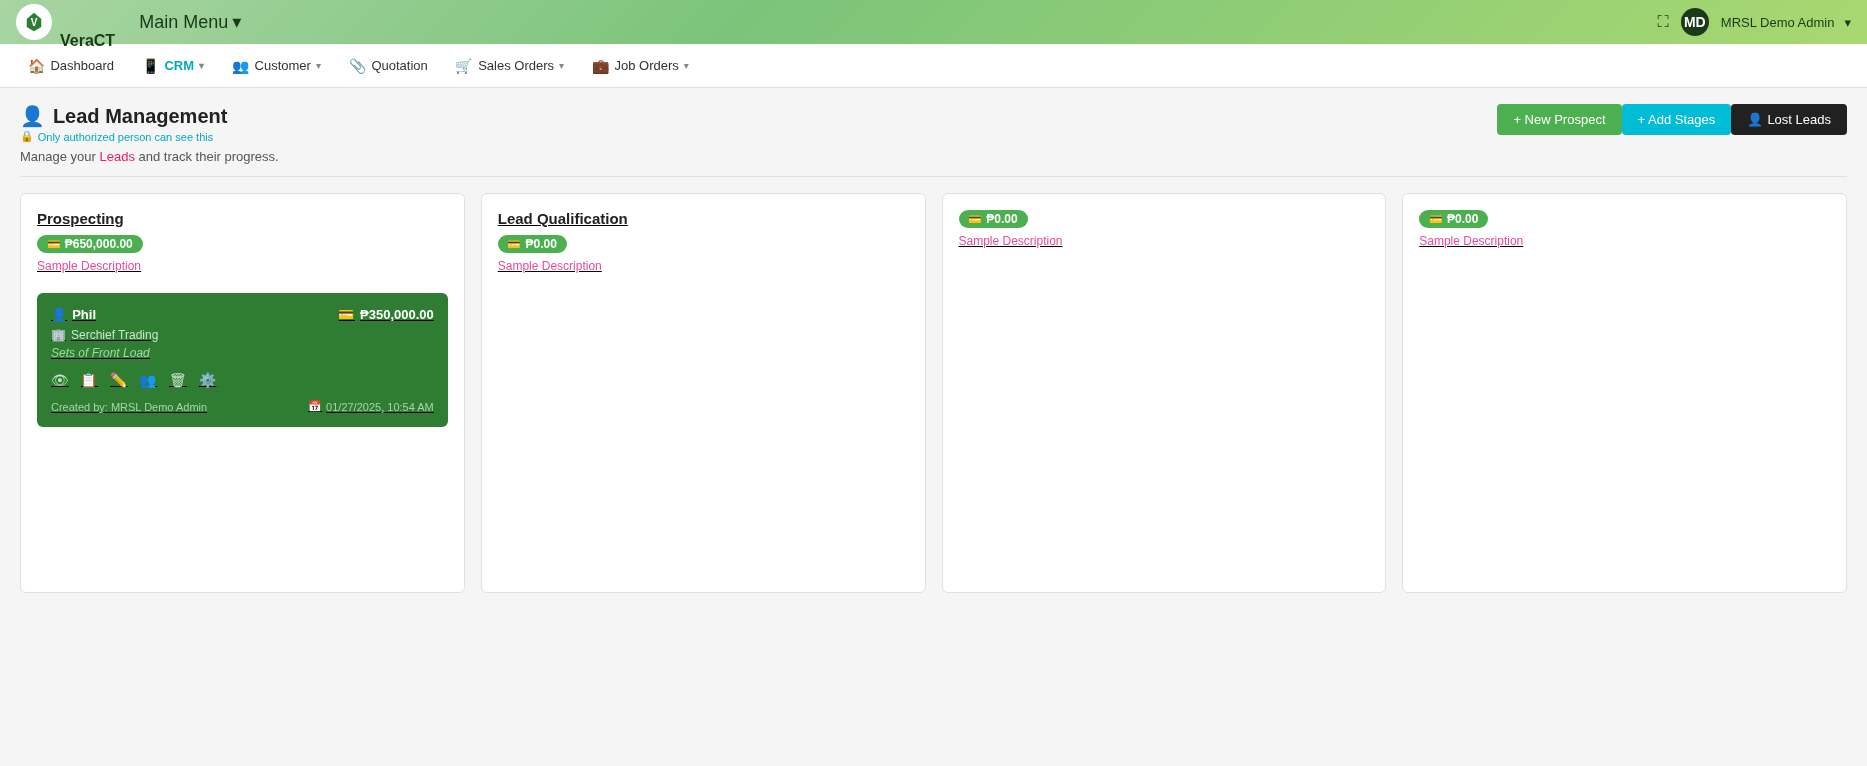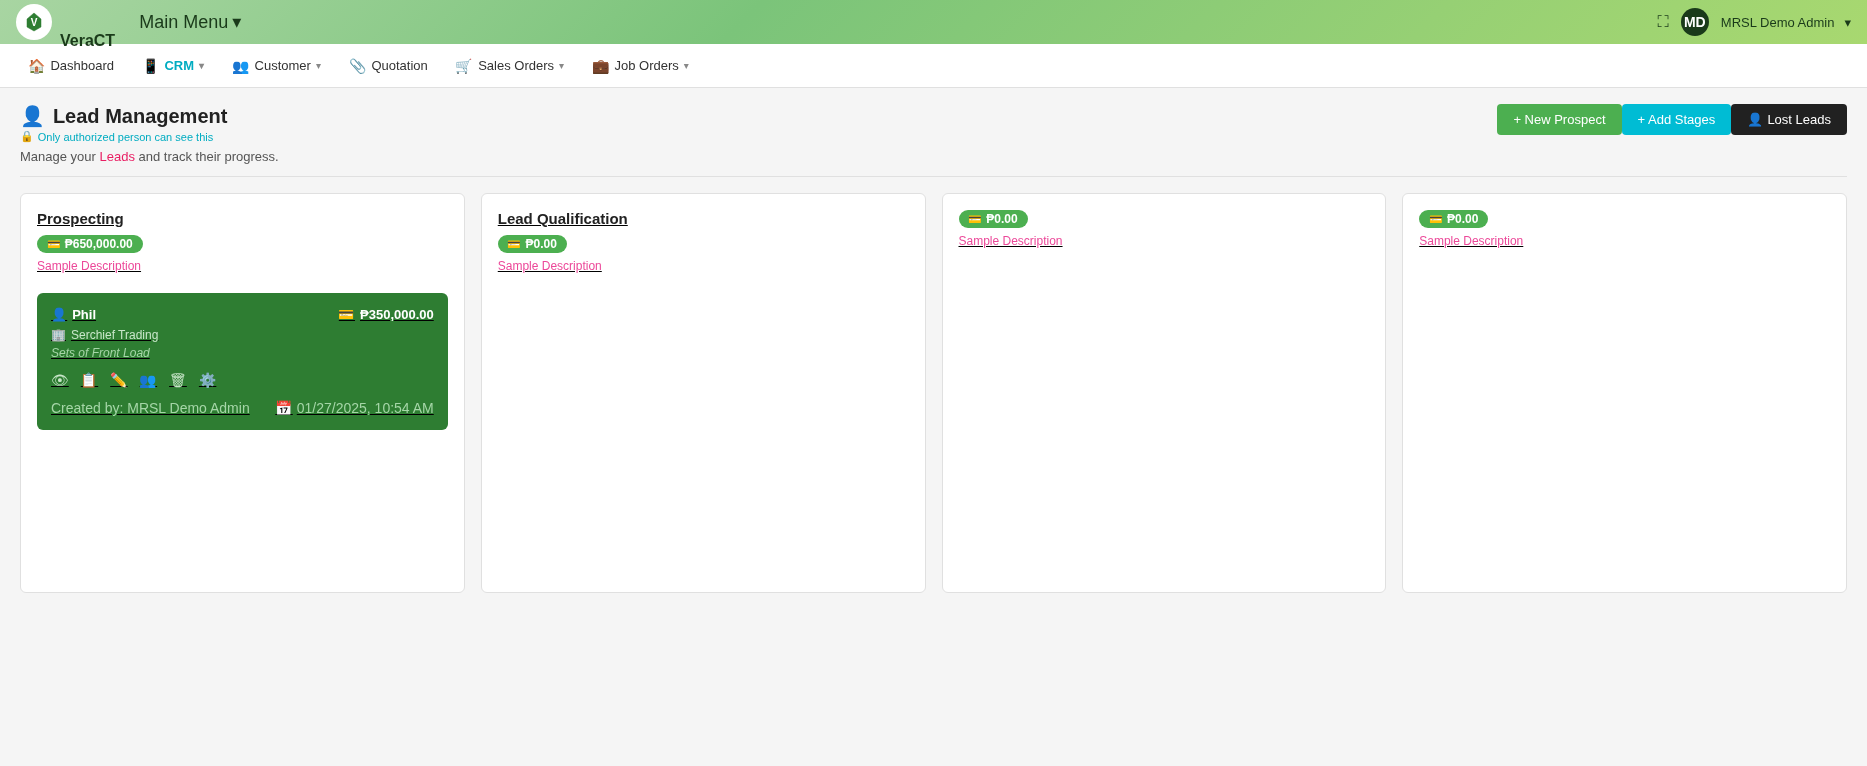--- a/index.html
+++ b/index.html
@@ -280,8 +280,8 @@
     .card-footer {
       display: flex;
       justify-content: space-between;
-      align-items: flex-start;
-      font-size: 14px;
+      align-items: flex-end;
+      font-size: 11px;
       color: #a5d6a7;
     }
     .card-date {

